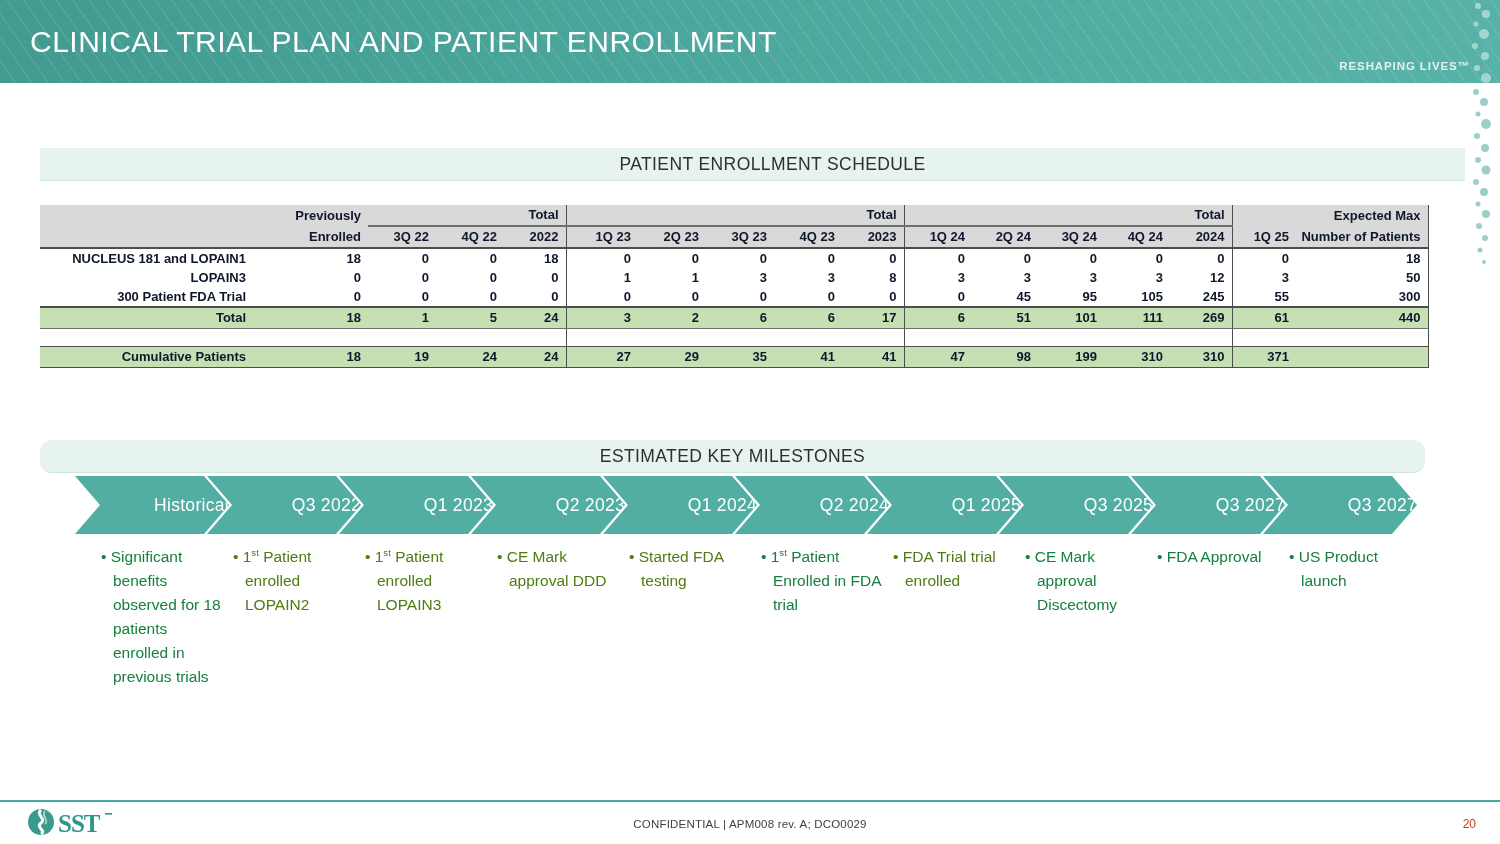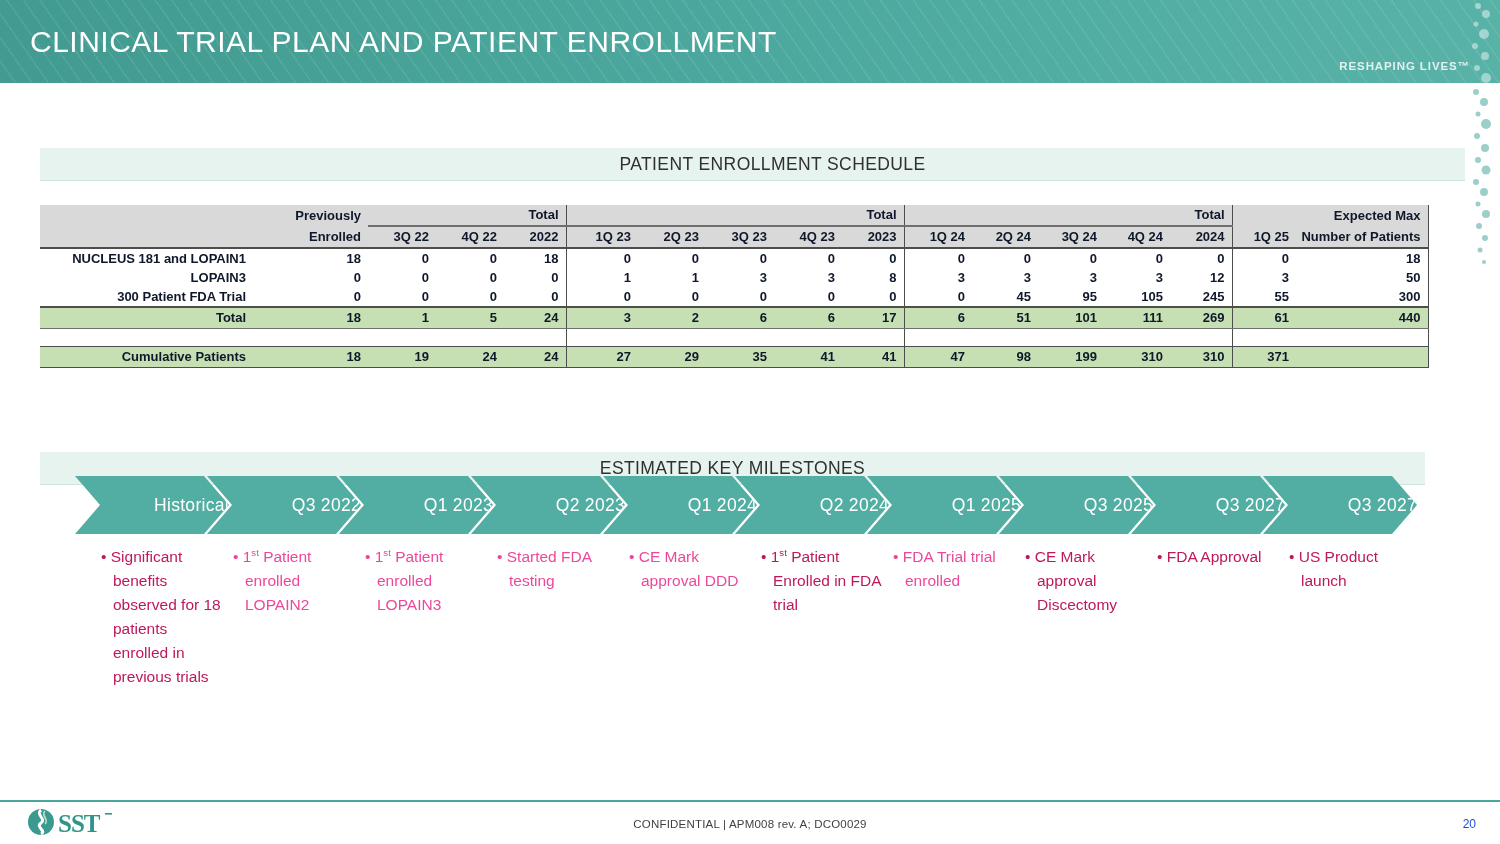--- a/index.html
+++ b/index.html
@@ -33,7 +33,7 @@
     font-size:17.5px;font-weight:300;color:#303030;letter-spacing:.4px;
   }
   #band-enroll{top:148px;padding-left:40px;}
-  #band-miles{top:452px;}
+  #band-miles{top:440px;border-radius:12px;}
   
   table.enroll{
     position:absolute;left:40px;top:205px;width:1385px;

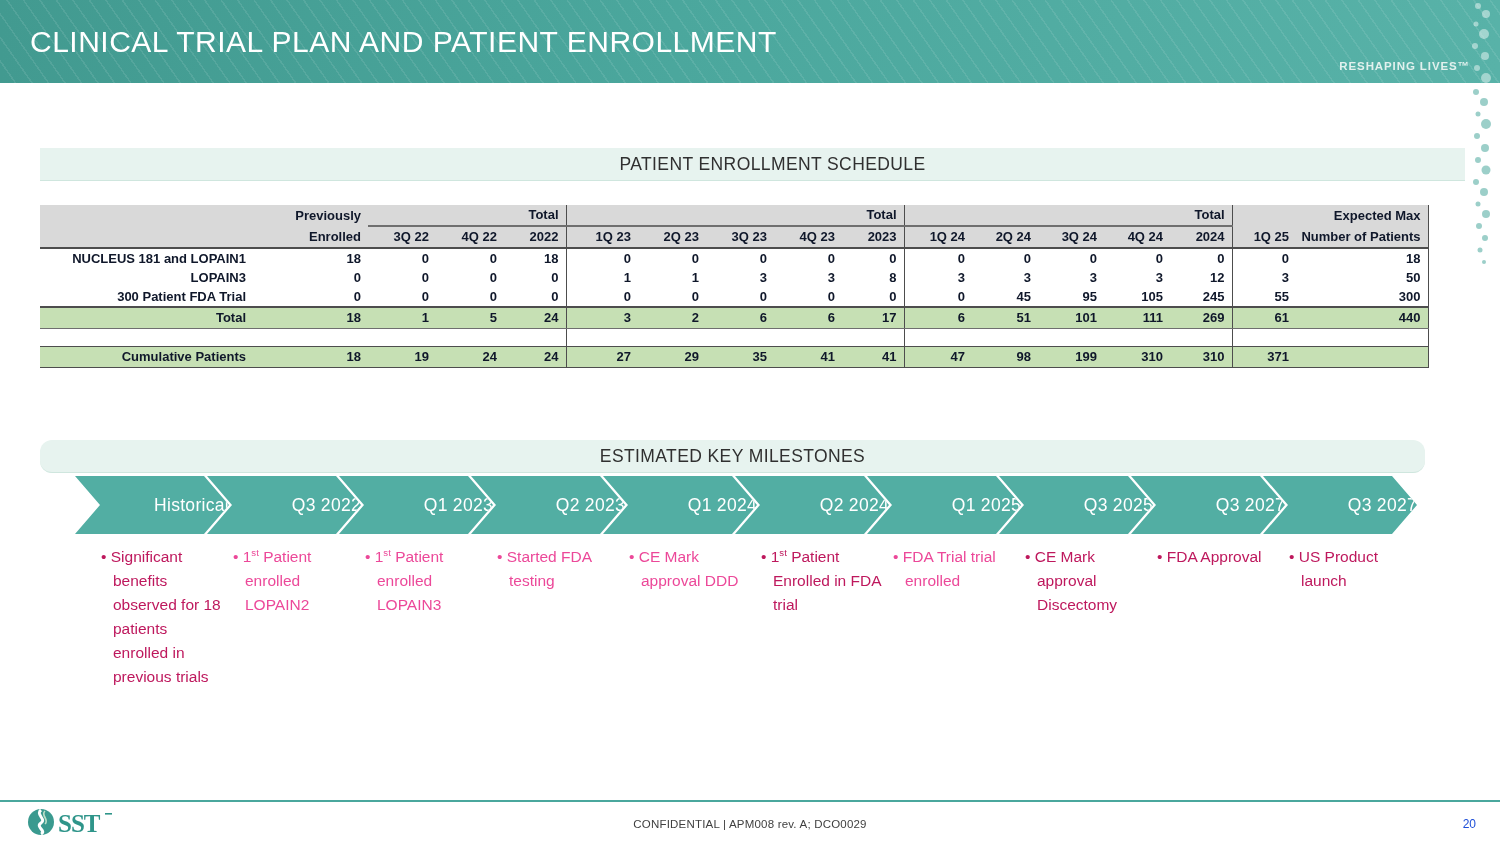--- a/index.html
+++ b/index.html
@@ -73,7 +73,7 @@
     font-size:15.5px;line-height:1.55;
   }
   .bcol:first-child{margin-left:0;}
-  .bcol.dark{color:#be185d;}
+  .bcol.dark{color:#15803d;}
   .bcol.gray{color:#ec4899;}
   .bcol sup{font-size:62%;line-height:0;}
   

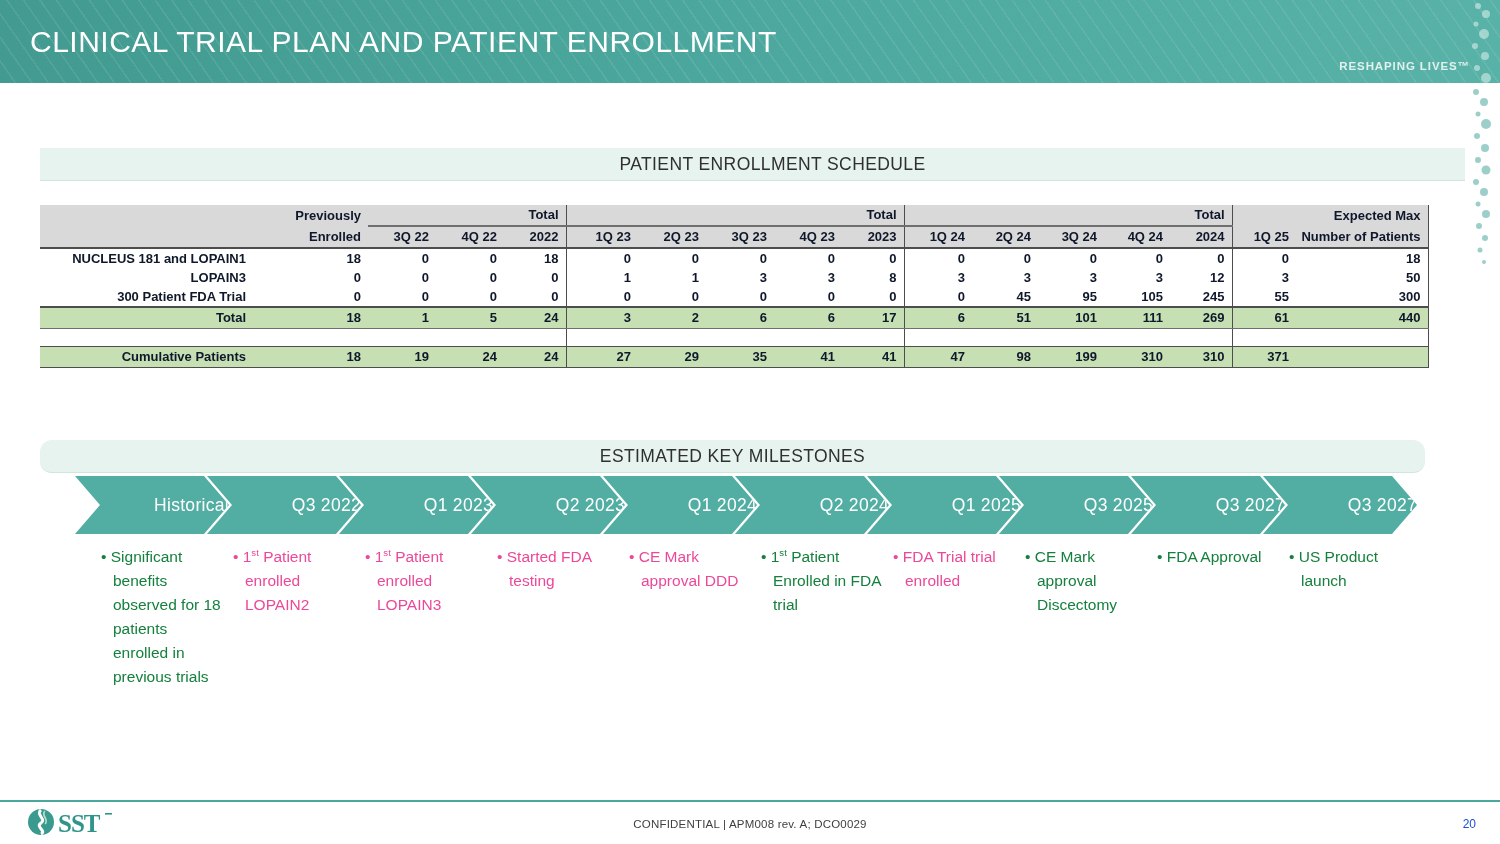--- a/index.html
+++ b/index.html
@@ -74,7 +74,7 @@
   }
   .bcol:first-child{margin-left:0;}
   .bcol.dark{color:#15803d;}
-  .bcol.gray{color:#ec4899;}
+  .bcol.gray{color:#4d7c0f;}
   .bcol sup{font-size:62%;line-height:0;}
   
   .footer-line{position:absolute;left:0;right:0;top:800px;height:2px;background:#4aa79d;}

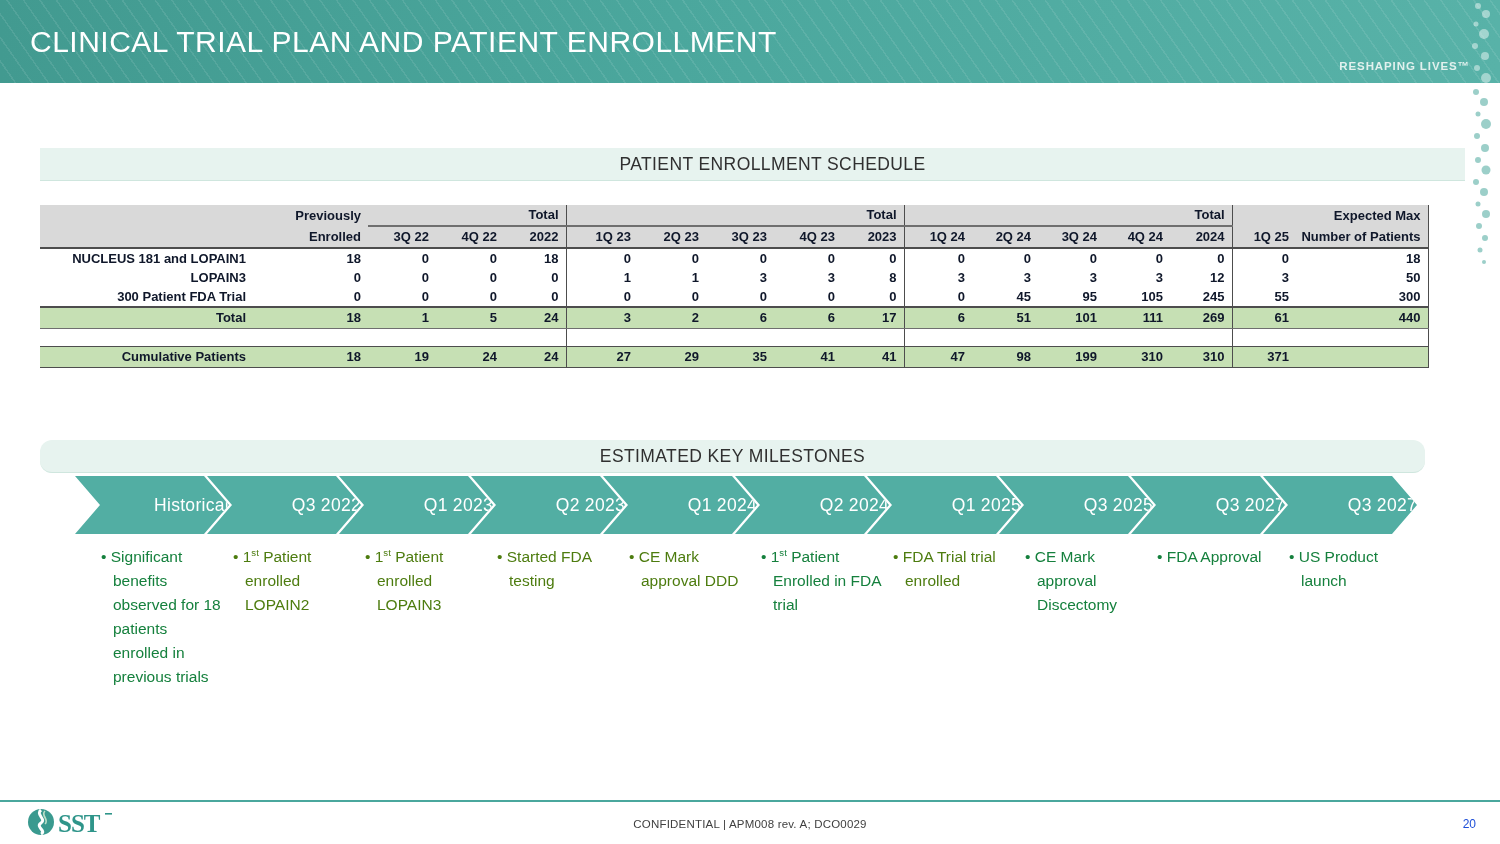--- a/index.html
+++ b/index.html
@@ -333,8 +333,8 @@
     <div class="bcol dark">• Significant benefits observed for 18 patients enrolled in previous trials</div>
     <div class="bcol gray">• 1<sup>st</sup> Patient enrolled LOPAIN2</div>
     <div class="bcol gray">• 1<sup>st</sup> Patient enrolled LOPAIN3</div>
+    <div class="bcol gray">• CE Mark approval DDD</div>
     <div class="bcol gray">• Started FDA testing</div>
-    <div class="bcol gray">• CE Mark approval DDD</div>
     <div class="bcol dark">• 1<sup>st</sup> Patient Enrolled in FDA trial</div>
     <div class="bcol gray">• FDA Trial trial enrolled</div>
     <div class="bcol dark">• CE Mark approval Discectomy</div>

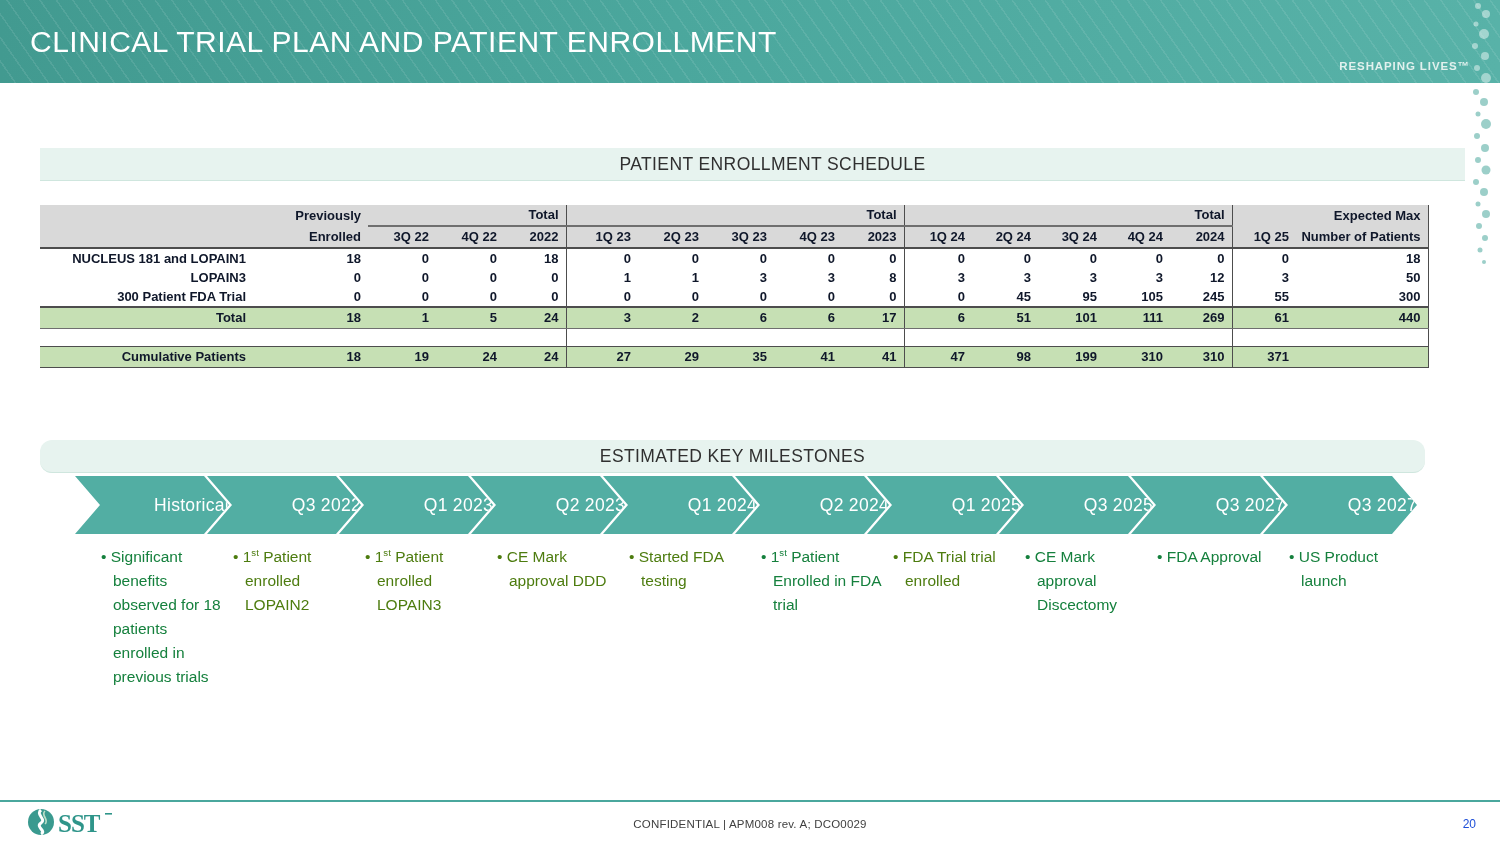--- a/index.html
+++ b/index.html
@@ -83,7 +83,7 @@
     position:absolute;left:0;width:100%;top:818px;text-align:center;
     font-size:11.5px;color:#3f3f3f;letter-spacing:.2px;
   }
-  .page-num{position:absolute;right:24px;top:817px;font-size:12px;color:#1d4ed8;}
+  .page-num{position:absolute;right:24px;top:817px;font-size:12px;color:#c2410c;}
 </style>
 </head>
 <body>

